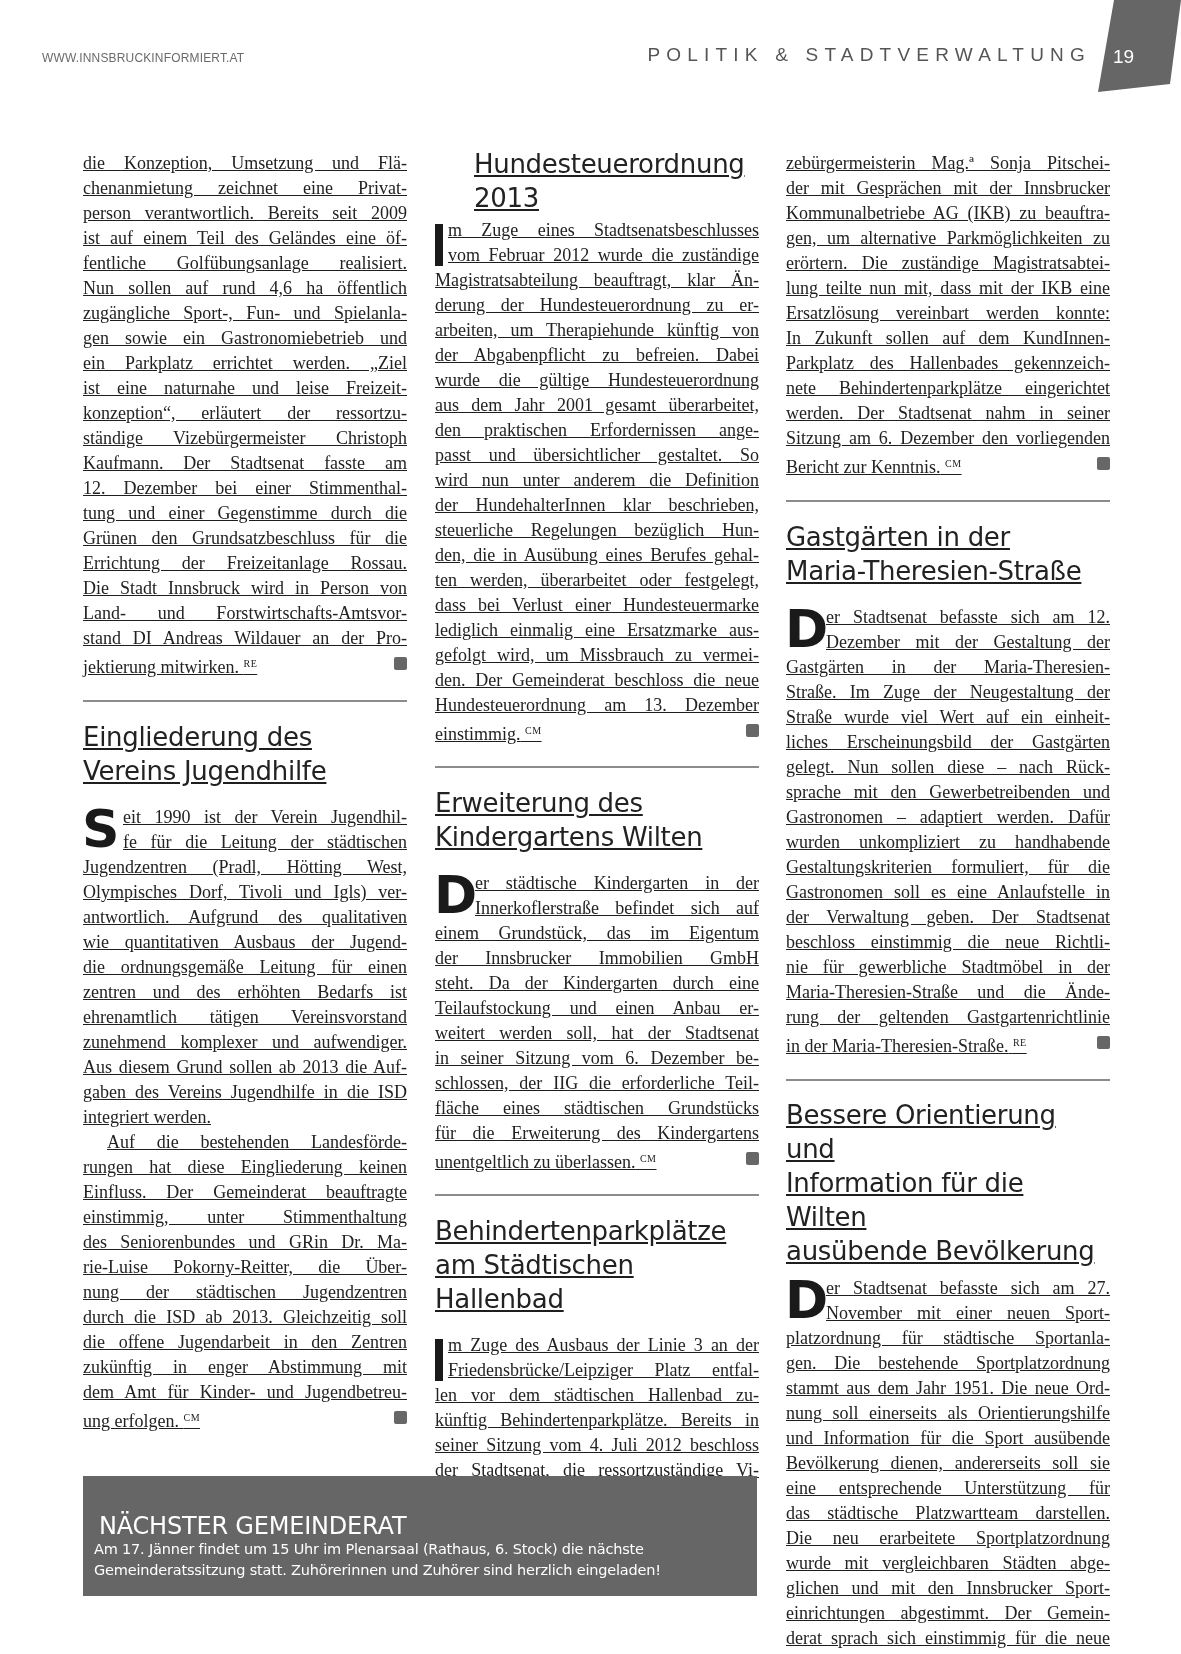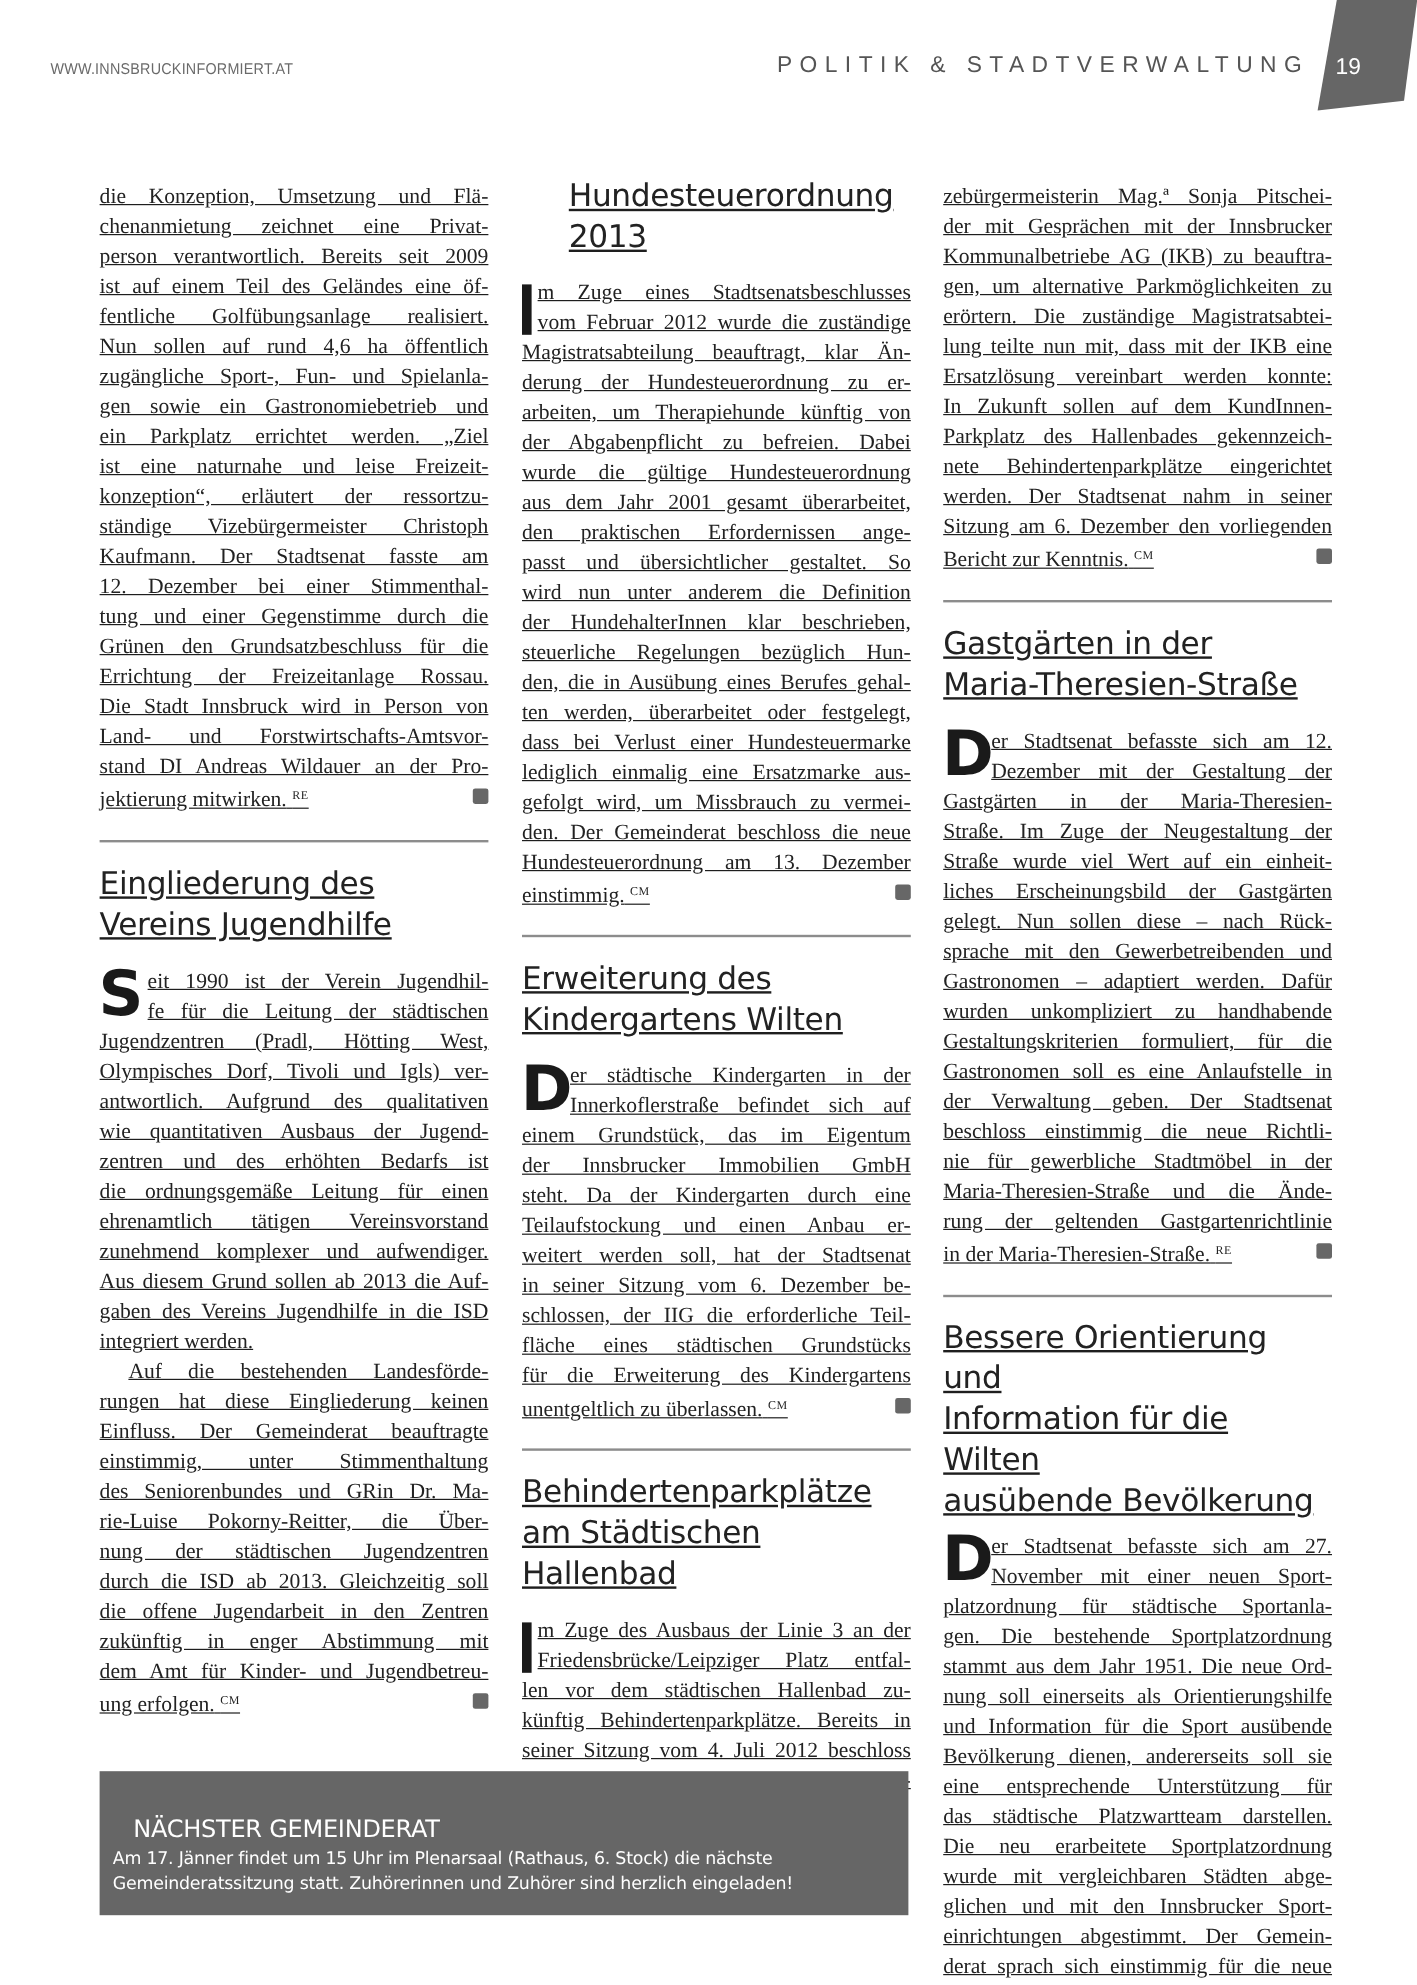--- a/index.html
+++ b/index.html
@@ -111,7 +111,7 @@
     <h2 class="headline" id="c2-a1-head" style="margin-top:-4px;margin-left:39px;">
         <div>Hundesteuerordnung 2013</div>
       </h2>
-    <div class="drop-wrap" style="margin-top:16px;">
+    <div class="drop-wrap" style="margin-top:3px;">
       <span class="drop-cap-i"></span>
       <div id="c2-a1-body">
           <div class="body-line dc" style="padding-left: 13px;"><span>m Zuge eines Stadtsenatsbeschlusses</span></div>

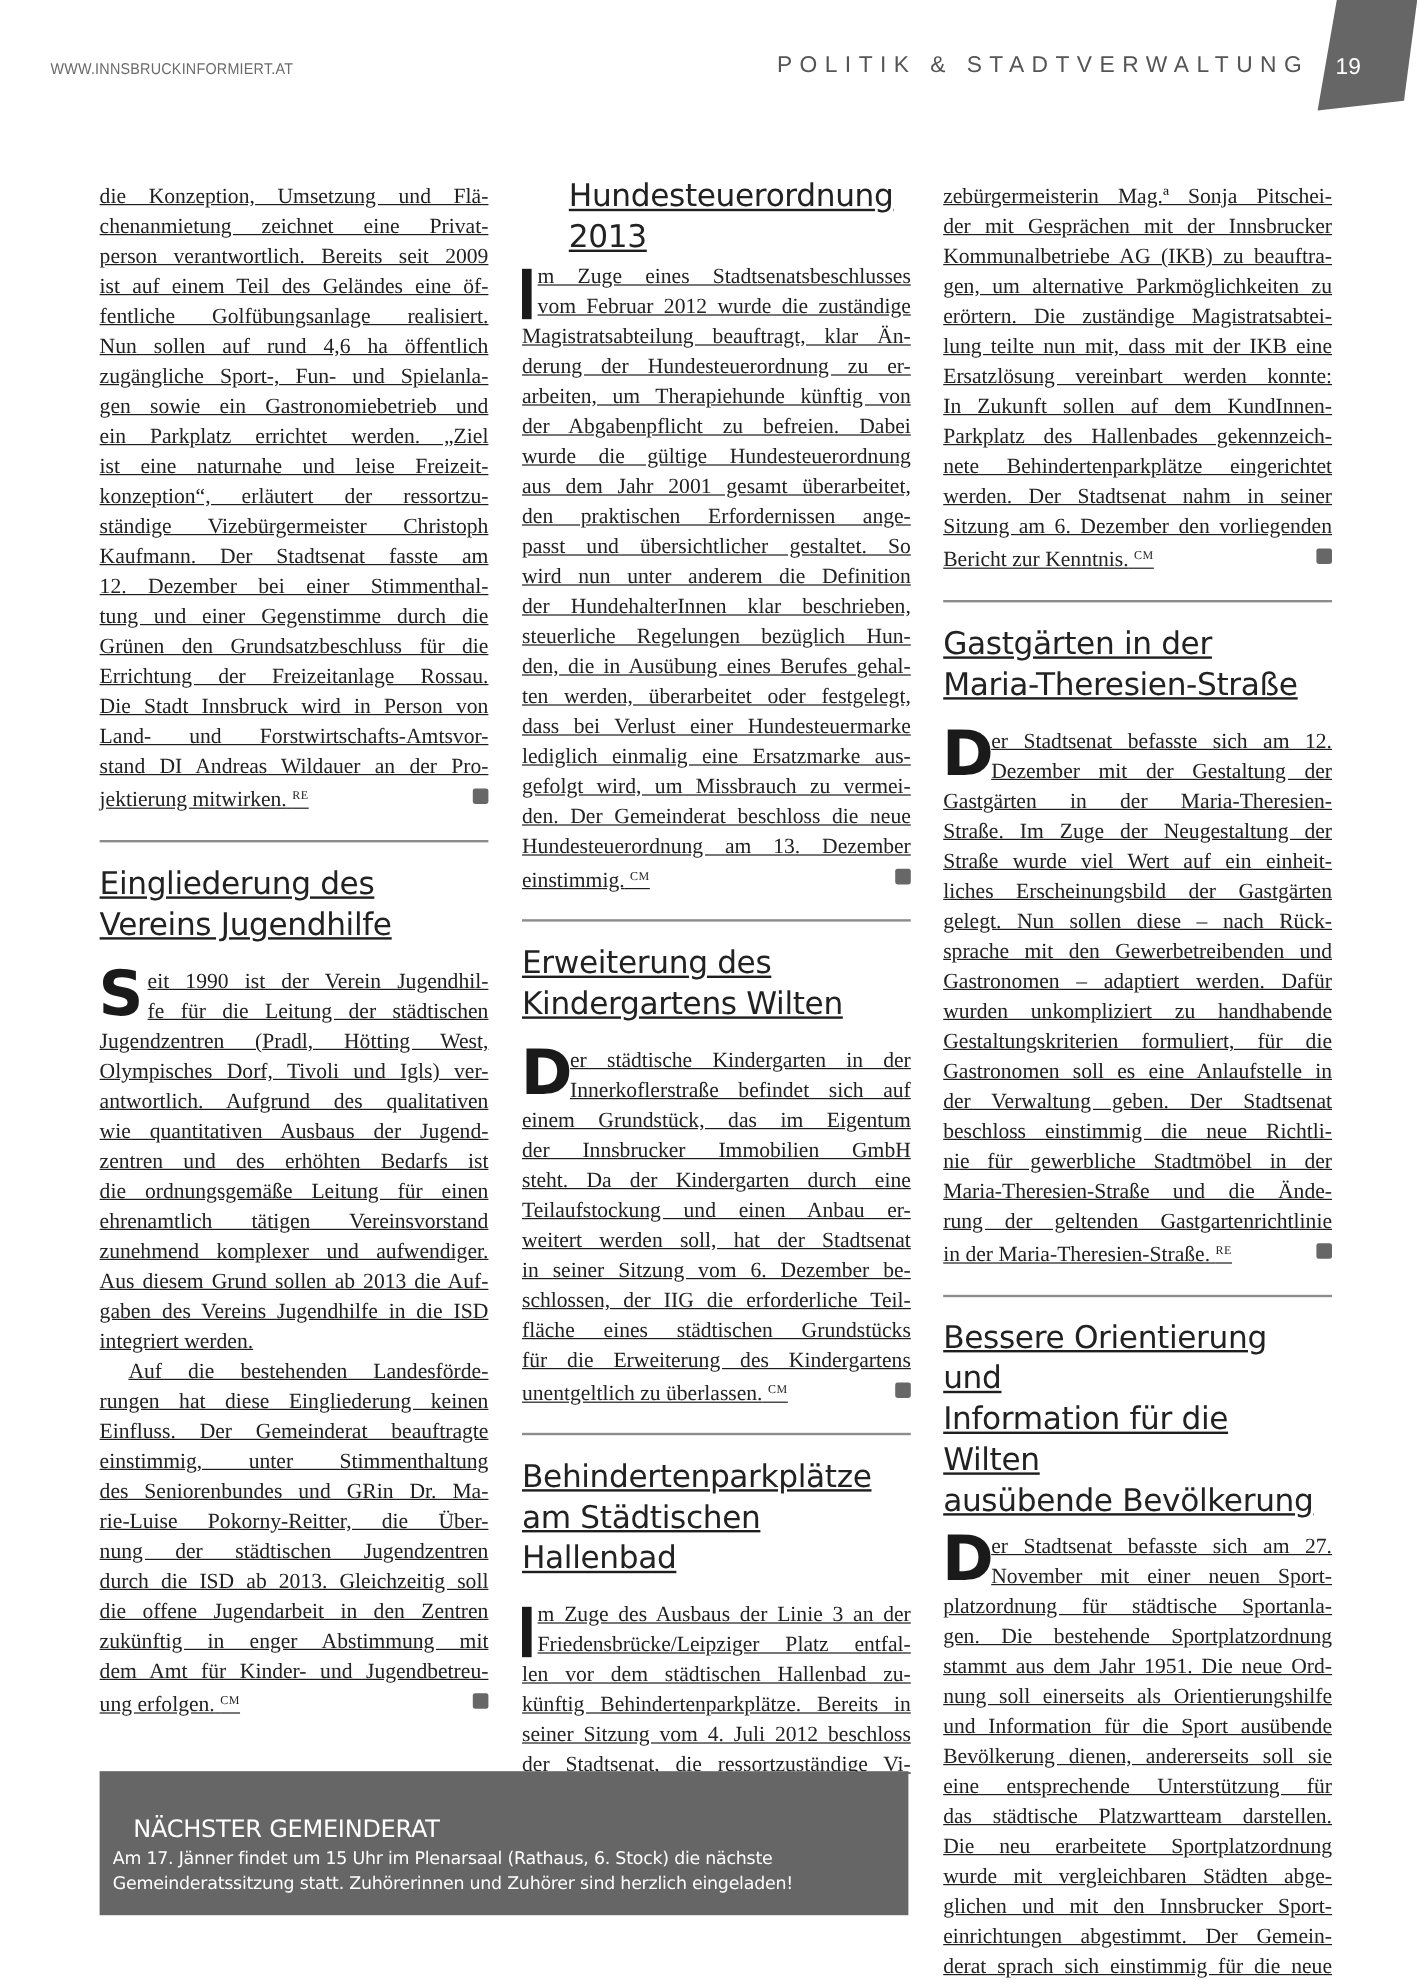--- a/index.html
+++ b/index.html
@@ -82,8 +82,8 @@
           <div class="body-line"><span>Olympisches Dorf, Tivoli und Igls) ver-</span></div>
           <div class="body-line"><span>antwortlich. Aufgrund des qualitativen</span></div>
           <div class="body-line"><span>wie quantitativen Ausbaus der Jugend-</span></div>
+          <div class="body-line"><span>die ordnungsgemäße Leitung für einen</span></div>
           <div class="body-line"><span>zentren und des erhöhten Bedarfs ist</span></div>
-          <div class="body-line"><span>die ordnungsgemäße Leitung für einen</span></div>
           <div class="body-line"><span>ehrenamtlich tätigen Vereinsvorstand</span></div>
           <div class="body-line"><span>zunehmend komplexer und aufwendiger.</span></div>
           <div class="body-line"><span>Aus diesem Grund sollen ab 2013 die Auf-</span></div>

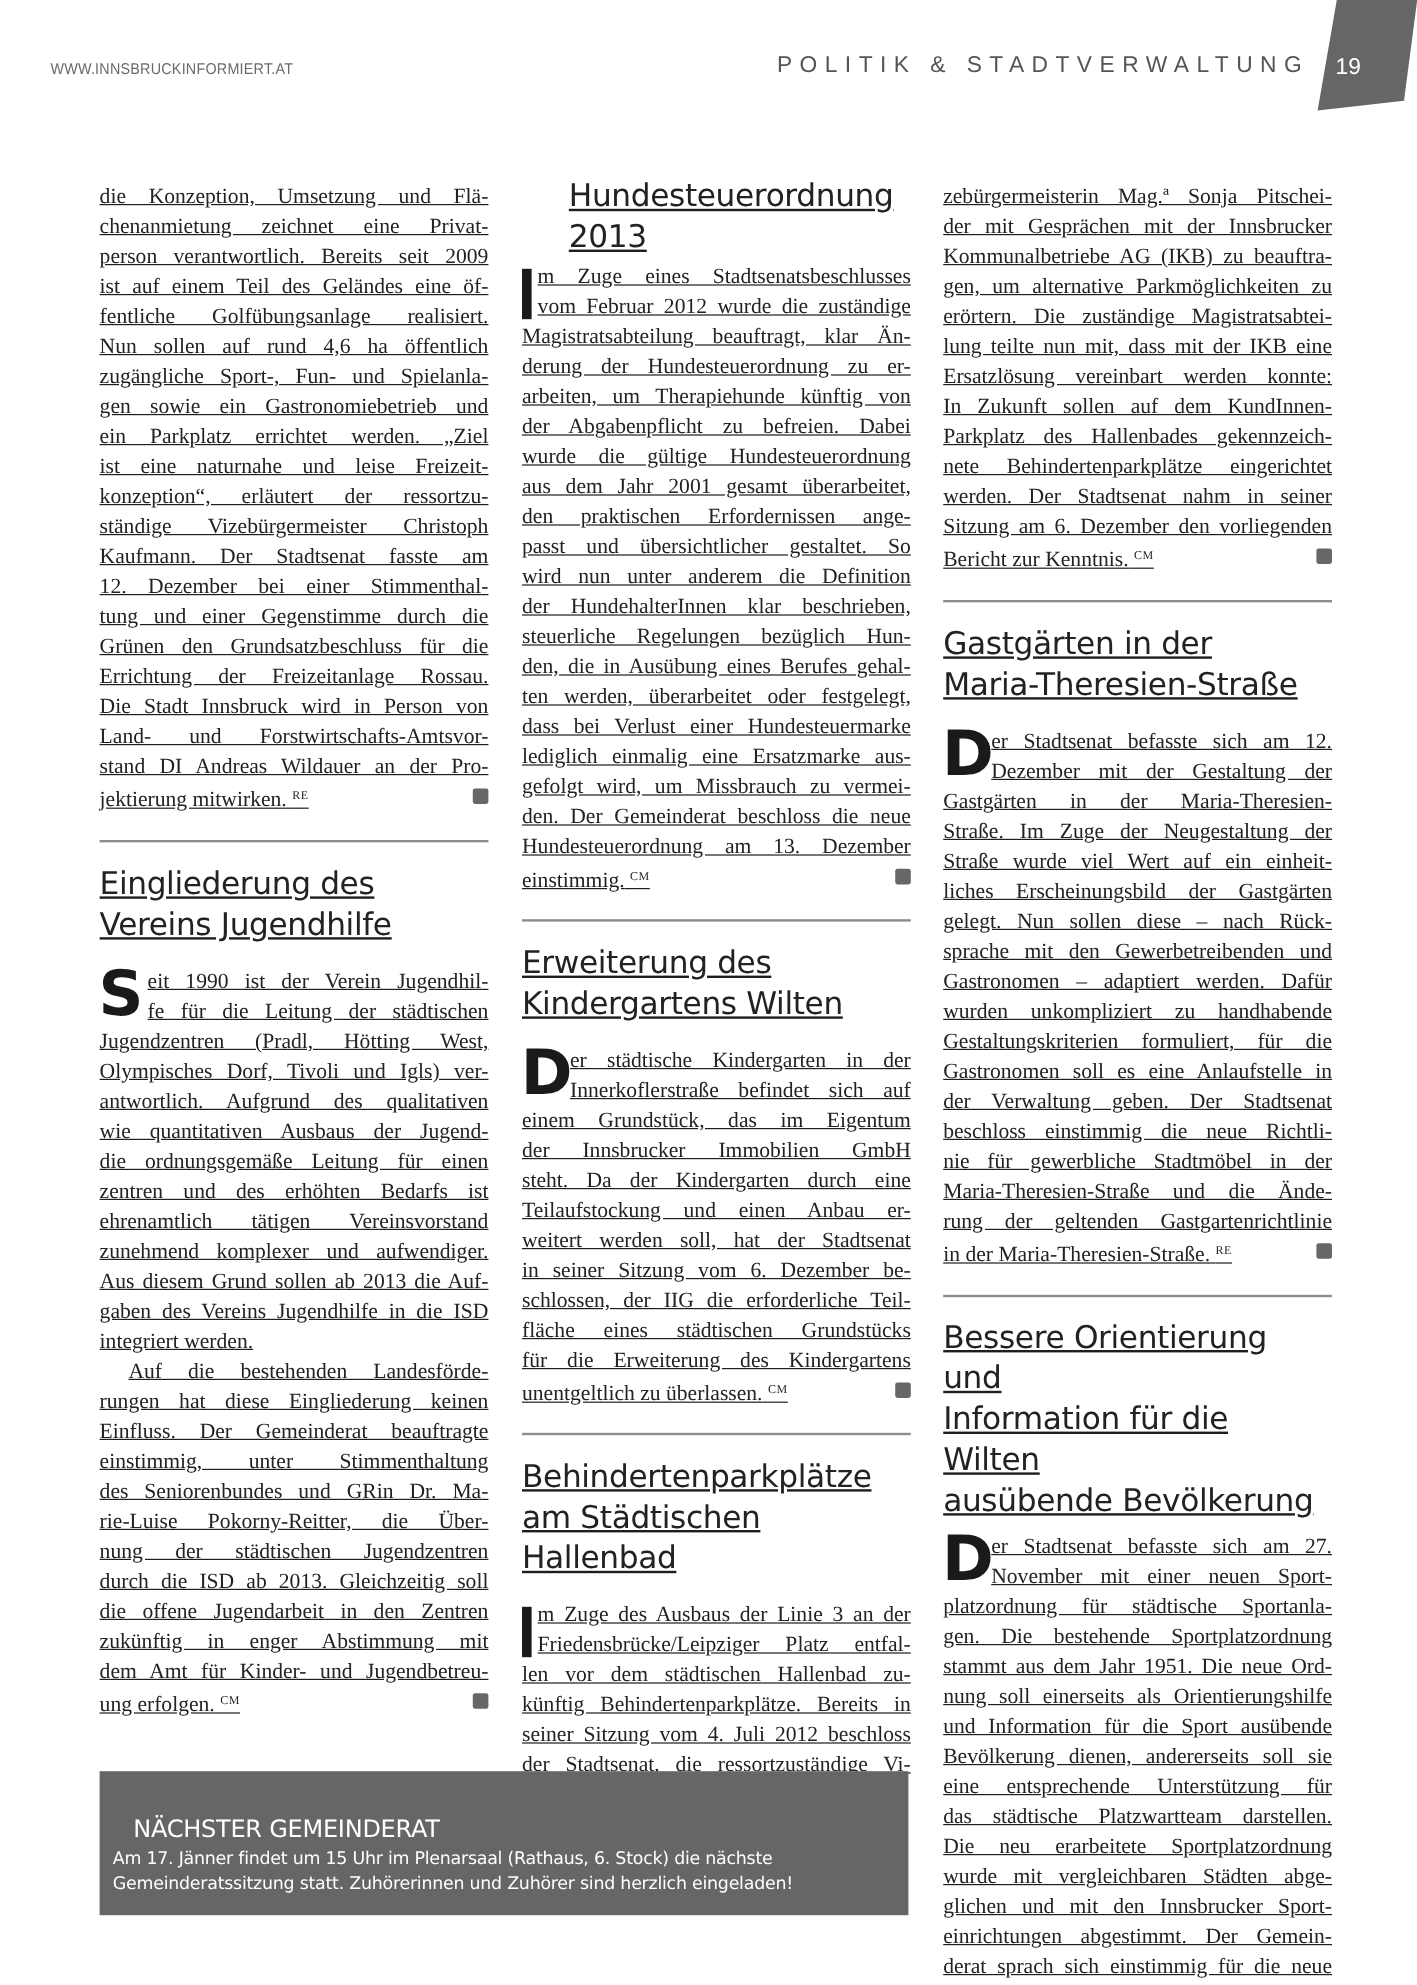--- a/index.html
+++ b/index.html
@@ -28,7 +28,7 @@
   .drop-cap-i { position: absolute; left: 0; top: 6px; width: 8px; height: 42px; background: #1a1a1a; }
 
   .info-box { position: absolute; left: 83px; top: 1476px; width: 674px; height: 120px; background: #666666; color: #ffffff; }
-  .info-title { position: absolute; left: 28px; top: 36px; font-family: "DejaVu Sans", sans-serif; font-size: 20px; letter-spacing: -0.2px; }
+  .info-title { position: absolute; left: 16px; top: 36px; font-family: "DejaVu Sans", sans-serif; font-size: 24px; letter-spacing: -0.2px; }
   .info-text { position: absolute; left: 11px; top: 63px; font-family: "DejaVu Sans", sans-serif; font-size: 14.5px; line-height: 21px; letter-spacing: -0.2px; }
 </style>
 </head>

